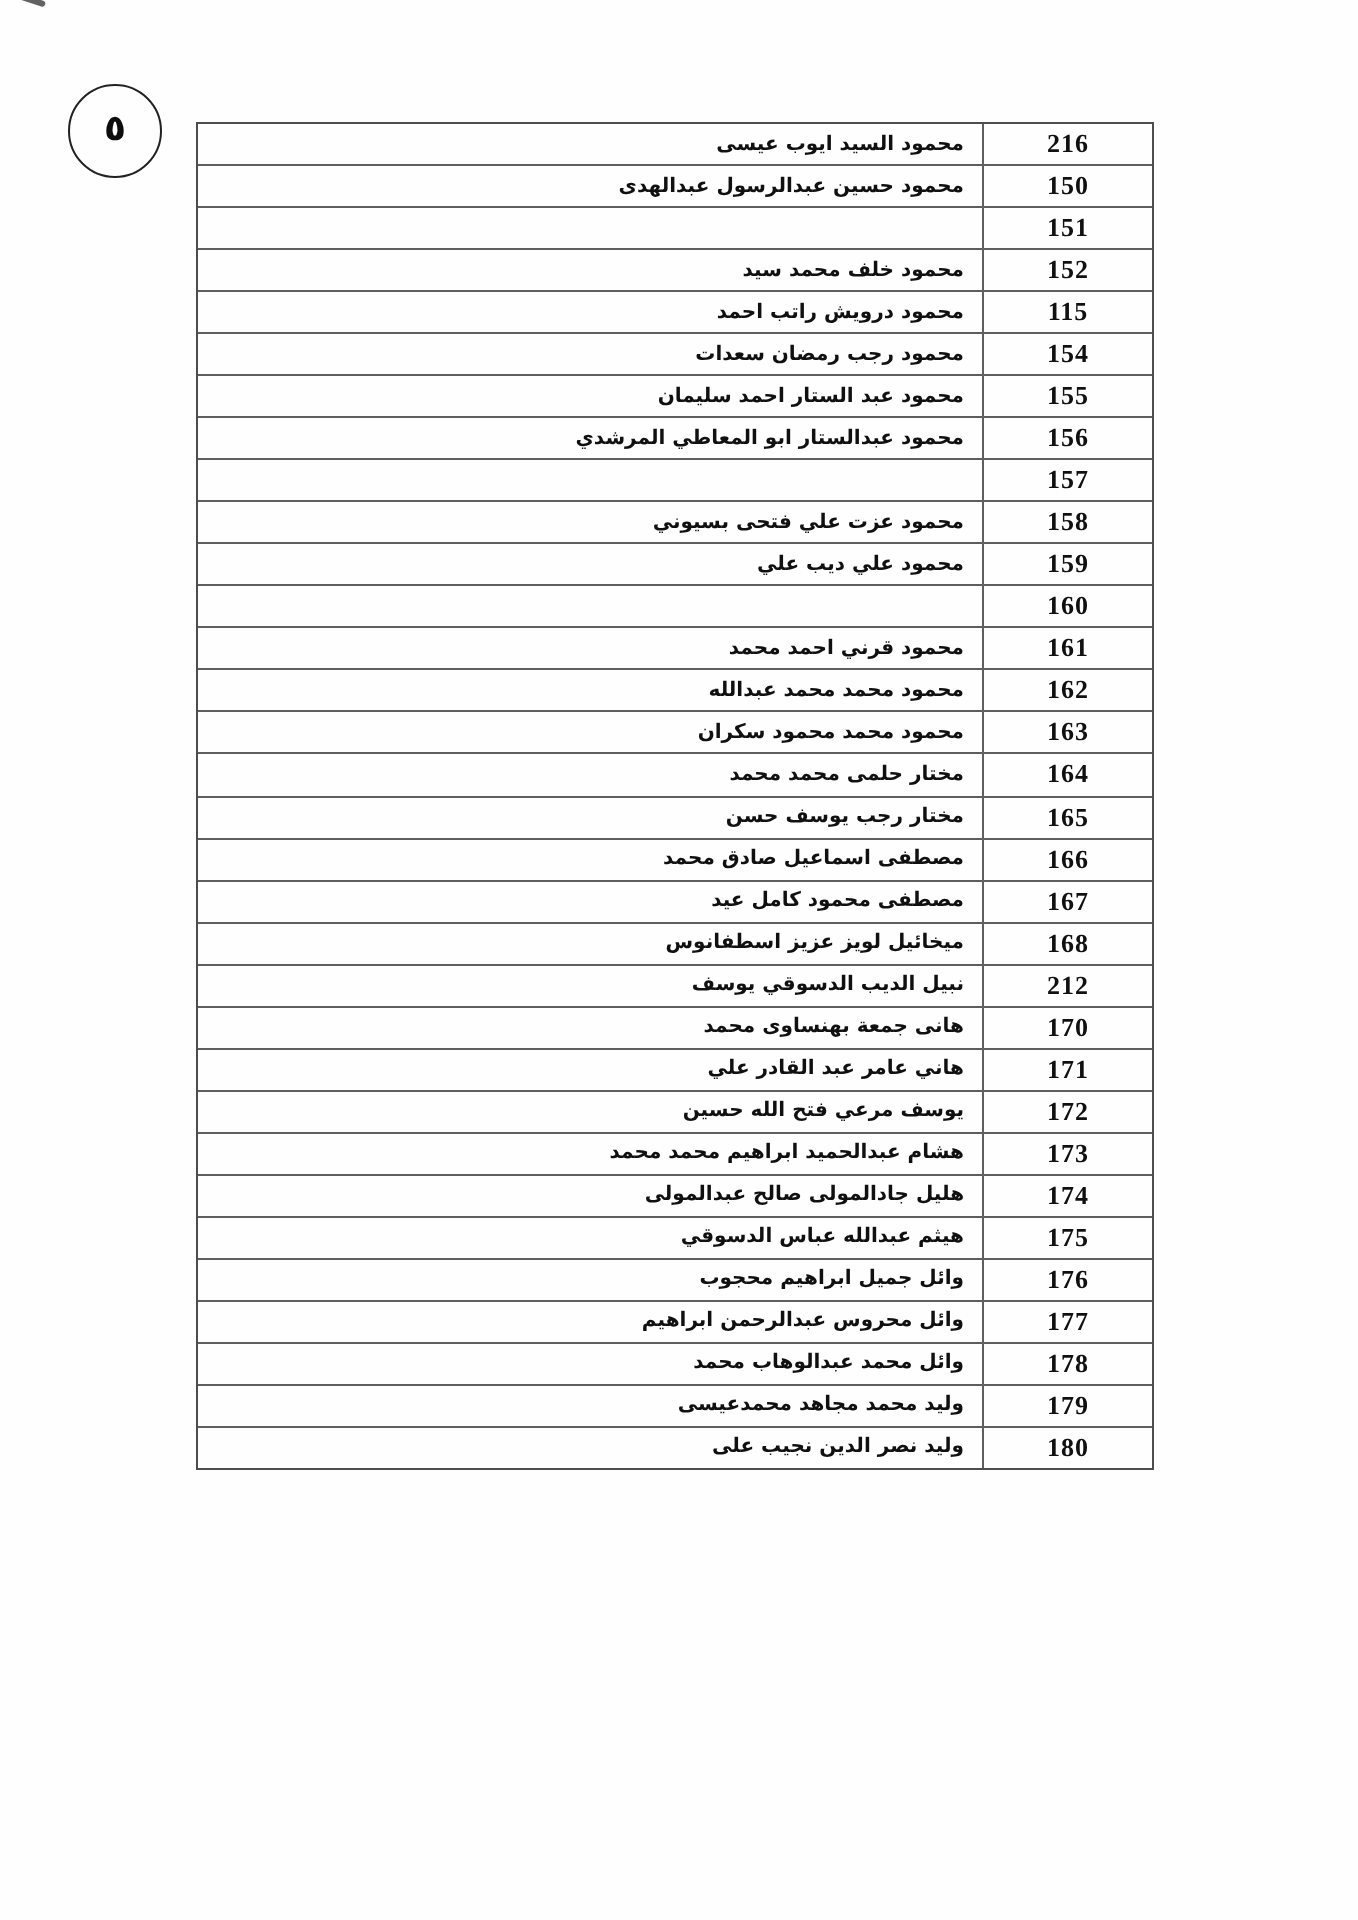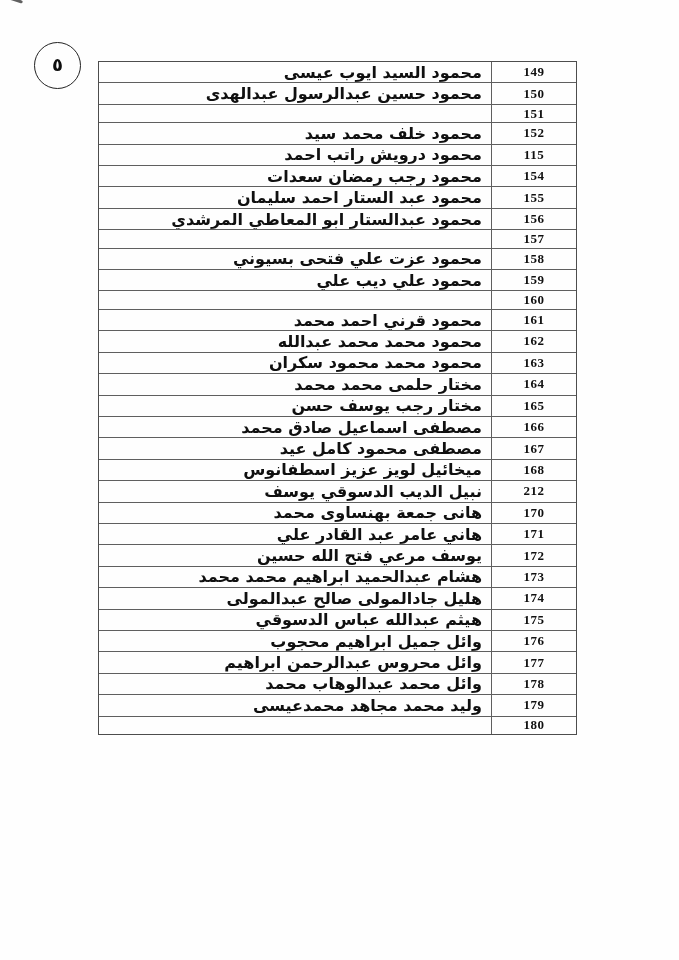--- a/index.html
+++ b/index.html
@@ -91,7 +91,7 @@
     direction: rtl;
     font-family: "DejaVu Sans", sans-serif;
     font-weight: bold;
-    font-size: 16px;
+    font-size: 10px;
     color: #101010;
     white-space: nowrap;
     overflow: hidden;

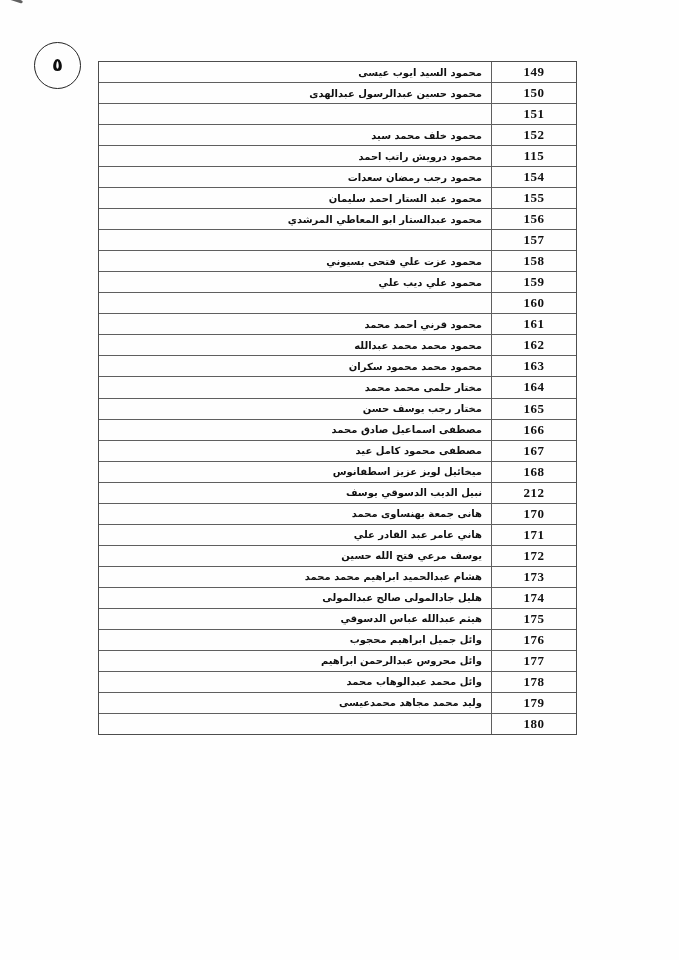--- a/index.html
+++ b/index.html
@@ -110,7 +110,7 @@
 
   <div class="roster">
   <div class="row">
-    <div class="cell-num">149</div>
+    <div class="cell-num">216</div>
     <div class="cell-name">محمود السيد ايوب عيسى</div>
   </div>
 

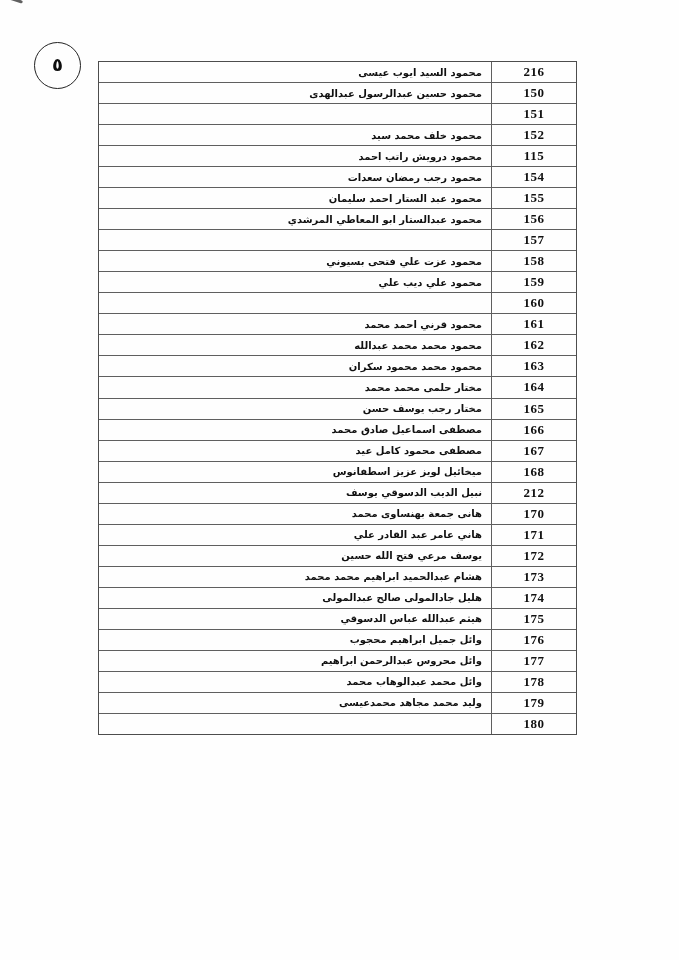--- a/index.html
+++ b/index.html
@@ -263,6 +263,7 @@
 
   <div class="row">
     <div class="cell-num">180</div>
+    <div class="cell-name">وليد نصر الدين نجيب على</div>
   </div>
 </div>
 

